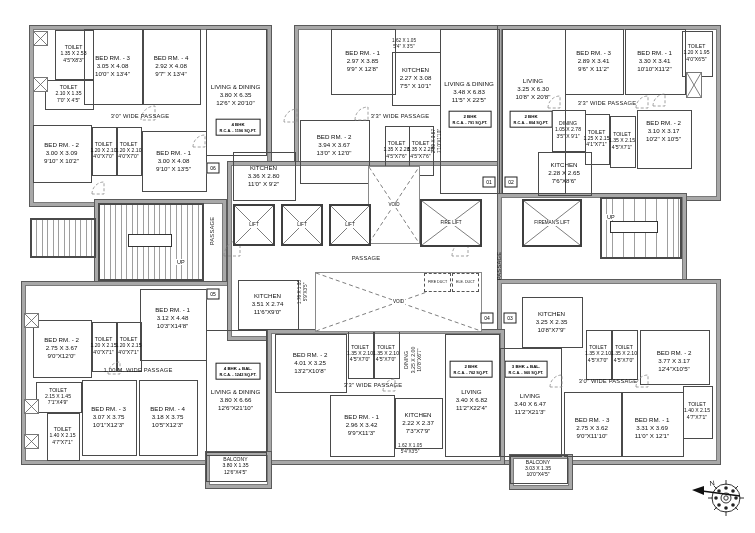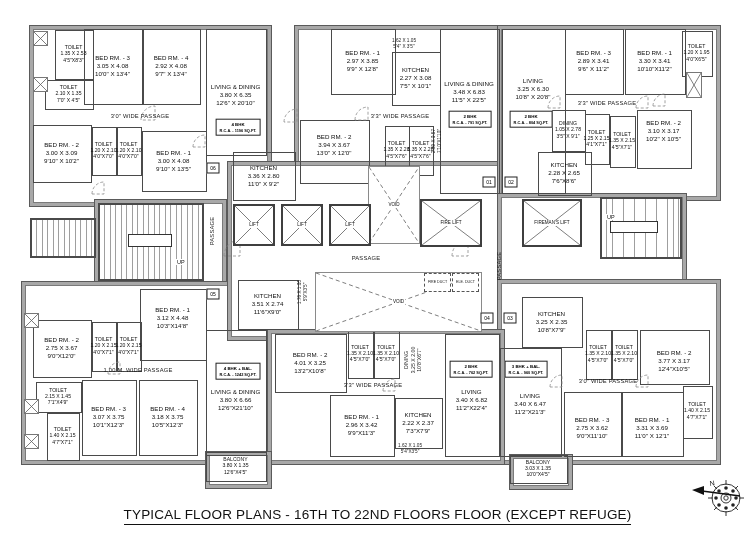--- a/index.html
+++ b/index.html
@@ -68,7 +68,6 @@
       <path d="M 653 106 A 12 12 0 0 1 665 94 L 665 106 Z" fill="none" stroke="#8a8a8a" stroke-width="0.8" stroke-dasharray="3 2"></path>
       <path d="M 193 147 A 12 12 0 0 1 205 135 L 205 147 Z" fill="none" stroke="#8a8a8a" stroke-width="0.8" stroke-dasharray="3 2"></path>
     </svg>
-  <div class="title">TYPICAL FLOOR PLANS - 16TH TO 22ND FLOORS FLOOR (EXCEPT REFUGE)</div>
   <svg id="compass" width="62" height="70" viewBox="0 0 62 70">
     <g stroke="#333" fill="none" stroke-width="1">
       <circle cx="36" cy="40" r="14"></circle>

